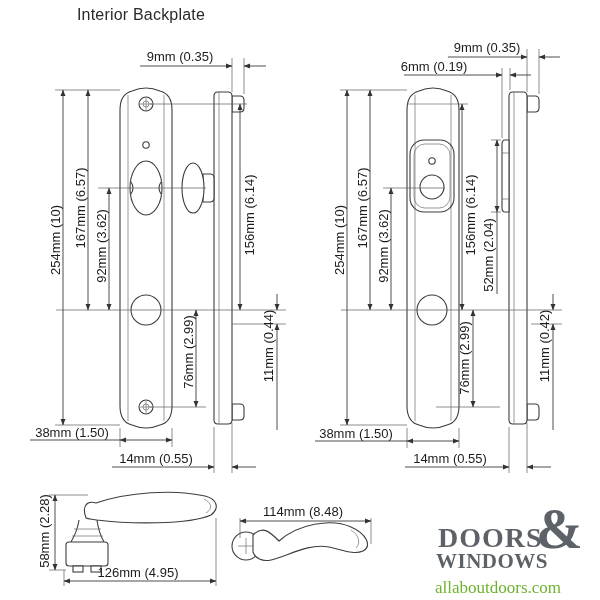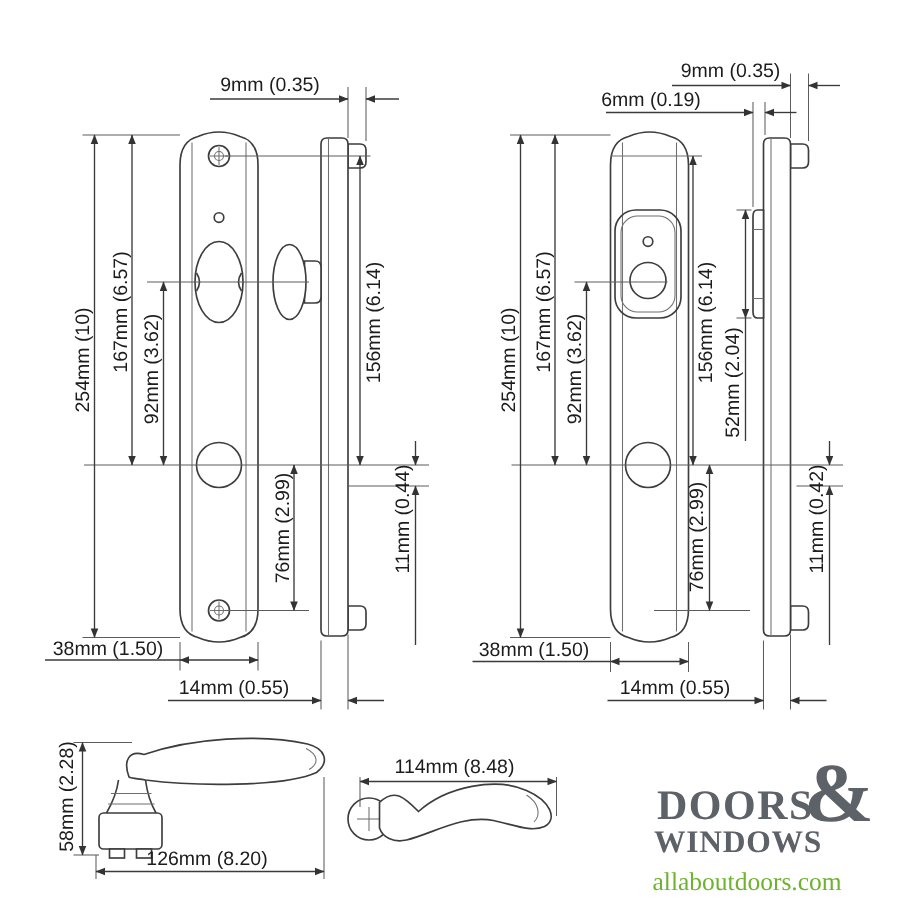--- a/index.html
+++ b/index.html
@@ -181,6 +181,7 @@
   </g>
 </svg>
 
+<div class="title" style="left:141px;top:15px">Interior Backplate</div>
 
 <div class="hlabel" style="left:180px;top:56px">9mm (0.35)</div>
 <div class="vlabel" style="left:55px;top:240px">254mm (10)</div>

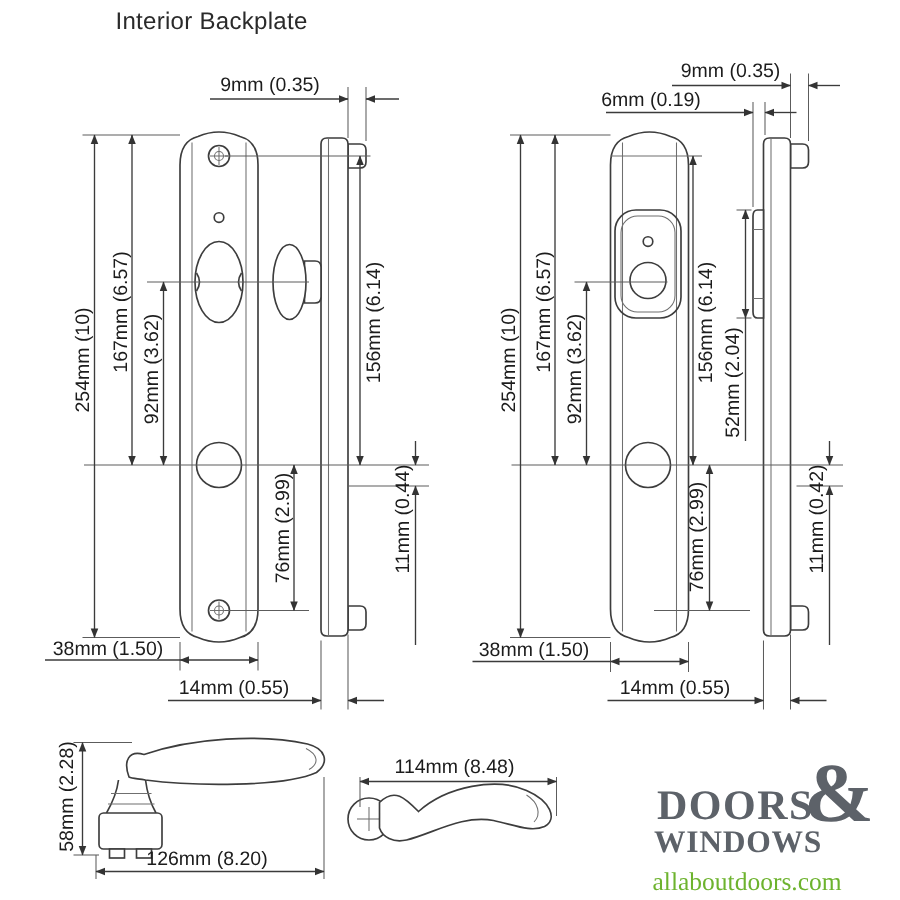--- a/index.html
+++ b/index.html
@@ -206,7 +206,7 @@
 <div class="hlabel" style="left:450px;top:458px">14mm (0.55)</div>
 
 <div class="vlabel" style="left:44px;top:531px">58mm (2.28)</div>
-<div class="hlabel" style="left:138px;top:572px">126mm (8.20)</div>
+<div class="hlabel" style="left:138px;top:572px">126mm (4.95)</div>
 <div class="hlabel" style="left:303px;top:511px">114mm (8.48)</div>
 
 <div class="logo" style="color: rgb(93, 98, 105);">

